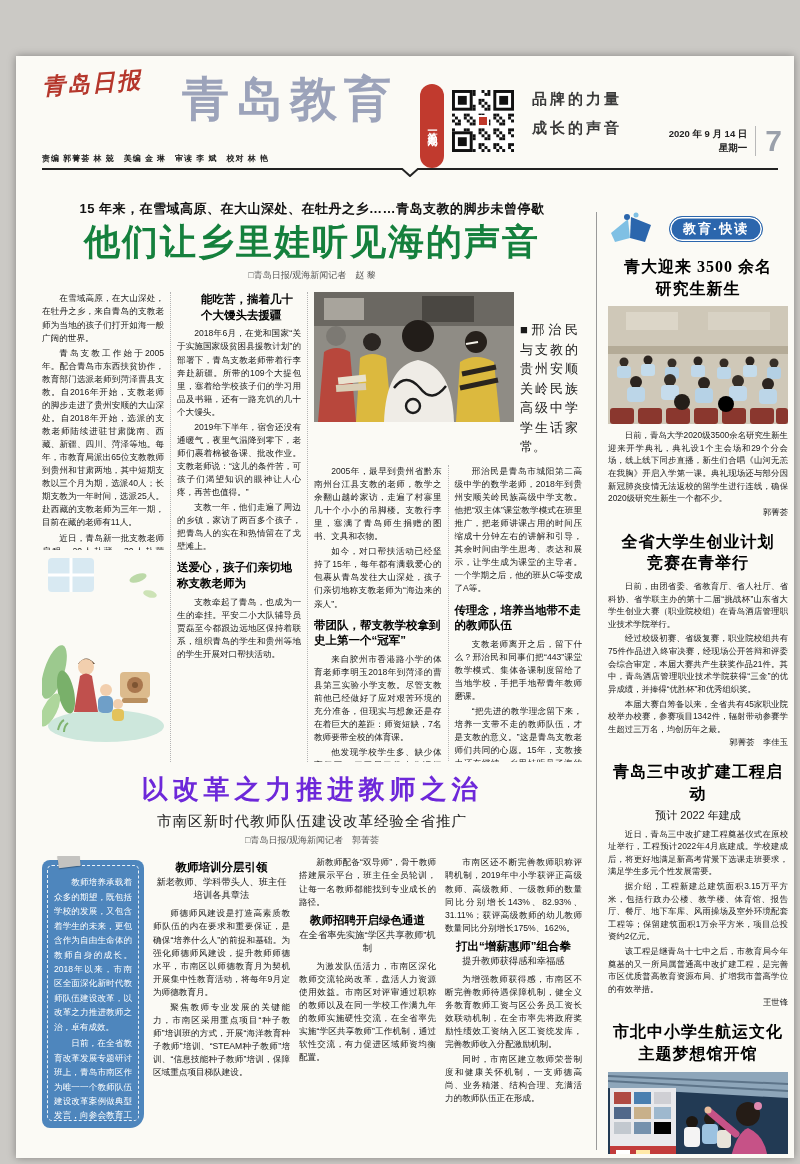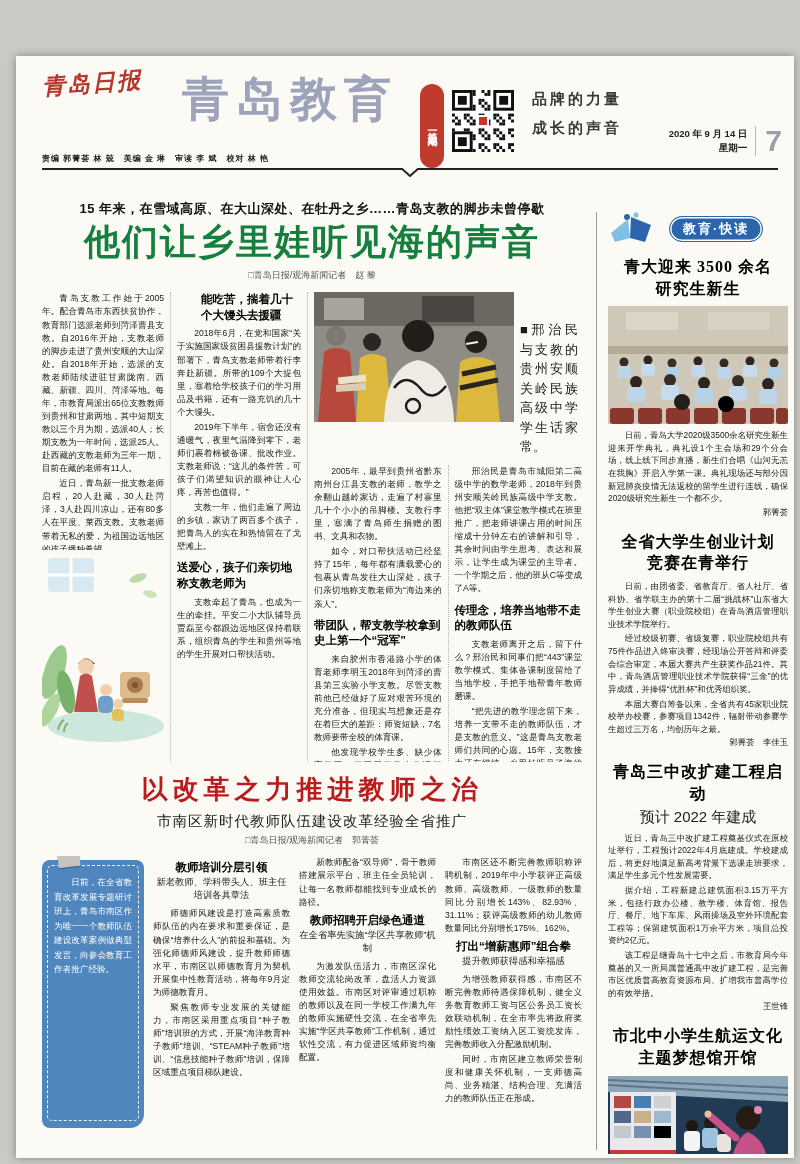--- a/index.html
+++ b/index.html
@@ -233,6 +233,7 @@
 
         <div class="mcol c1">
           <div class="c1-text bodytext">
+              <p class="para">在雪域高原，在大山深处，在牡丹之乡，来自青岛的支教老师为当地的孩子们打开如海一般广阔的世界。</p>
               <p class="para">青岛支教工作始于2005年。配合青岛市东西扶贫协作，教育部门选派老师到菏泽曹县支教。自2016年开始，支教老师的脚步走进了贵州安顺的大山深处。自2018年开始，选派的支教老师陆续进驻甘肃陇南、西藏、新疆、四川、菏泽等地。每年，市教育局派出65位支教教师到贵州和甘肃两地，其中短期支教以三个月为期，选派40人；长期支教为一年时间，选派25人。赴西藏的支教老师为三年一期，目前在藏的老师有11人。</p>
               <p class="para">近日，青岛新一批支教老师启程，20人赴藏，30人赴菏泽，3人赴四川凉山，还有80多人在平度、莱西支教。支教老师带着无私的爱，为祖国边远地区的孩子播种希望。</p>
             </div>

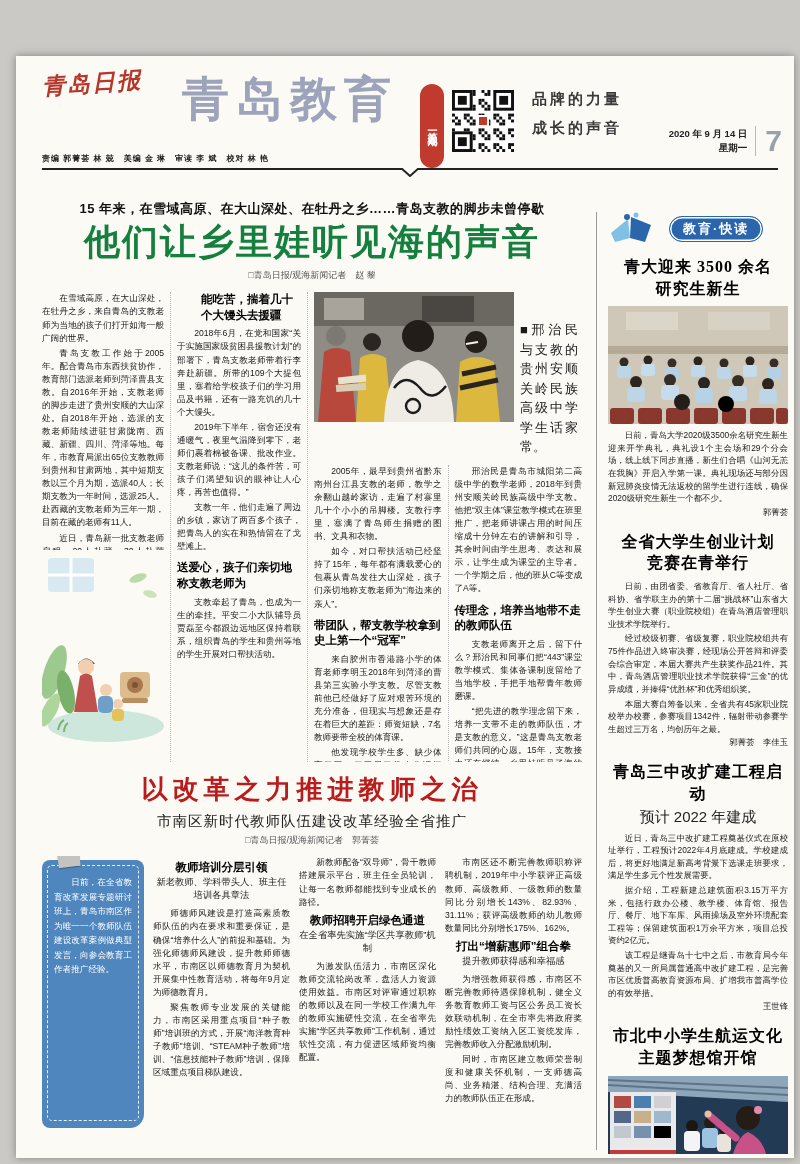--- a/index.html
+++ b/index.html
@@ -58,7 +58,7 @@
   
   .reform{margin-top:10px;}
   .headline2{margin:0;text-align:center;font-family:"Liberation Serif",serif;font-size:26px;
-    font-weight:bold;letter-spacing:5px;color:#b91c1c;}
+    font-weight:bold;letter-spacing:5px;color:#6d28d9;}
   .deck{text-align:center;font-size:14.5px;color:#222;margin:5px 0 3px;letter-spacing:1px;}
   .byline2{text-align:center;font-size:9px;color:#555;margin-bottom:9px;}
   .bottom-row{display:flex;gap:9px;height:288px;overflow:hidden;}

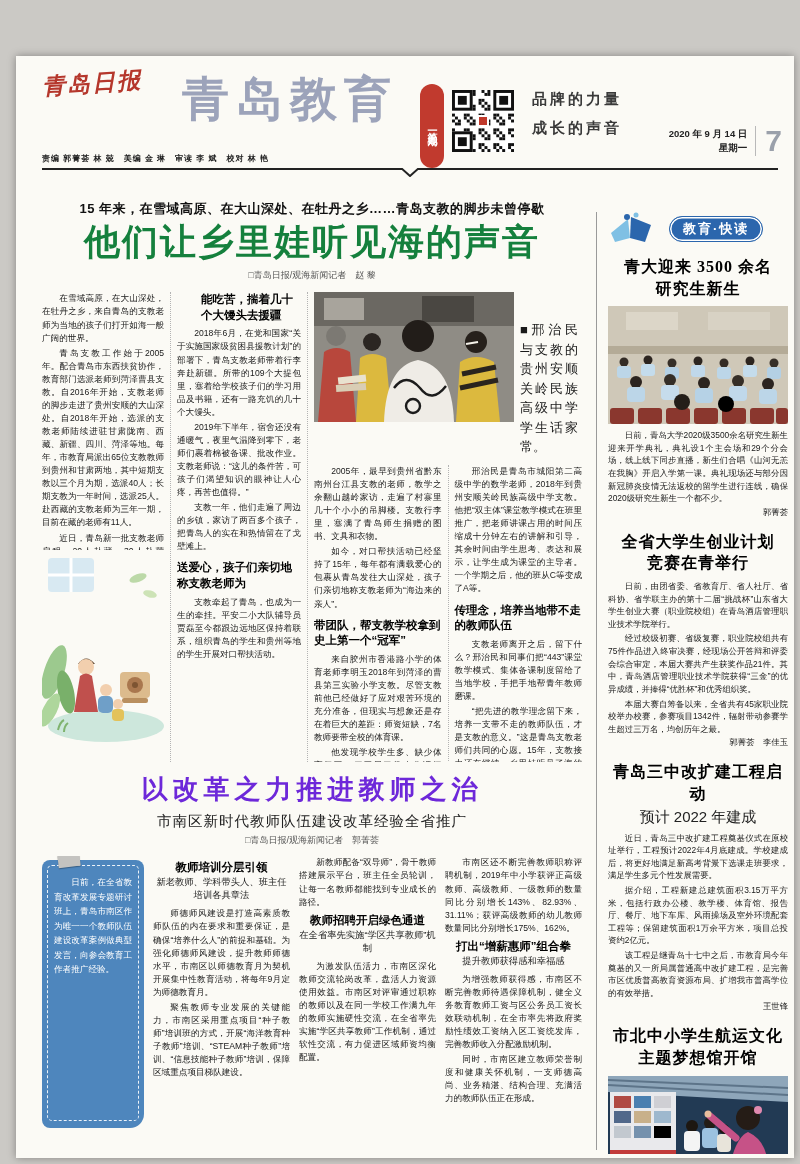--- a/index.html
+++ b/index.html
@@ -79,7 +79,7 @@
     letter-spacing:2px;padding:3px 13px;border-radius:14px;border:1.5px solid #2b66ad;box-shadow:0 0 0 1.5px #fff inset;}
   .sb-title{font-family:"Liberation Serif",serif;font-weight:bold;font-size:16px;color:#000;
     text-align:center;line-height:1.35;letter-spacing:1px;}
-  .sb-deck{font-size:15px;color:#222;text-align:center;margin:3px 0 5px;}
+  .sb-deck{font-size:11px;color:#222;text-align:center;margin:3px 0 5px;}
   .sb-photo{display:block;margin:7px 0 5px;}
   .sb-body .para{font-size:8.4px;line-height:1.5;}
   .credit{font-size:8.4px;text-align:right;color:#191919;margin:1px 0 0;}

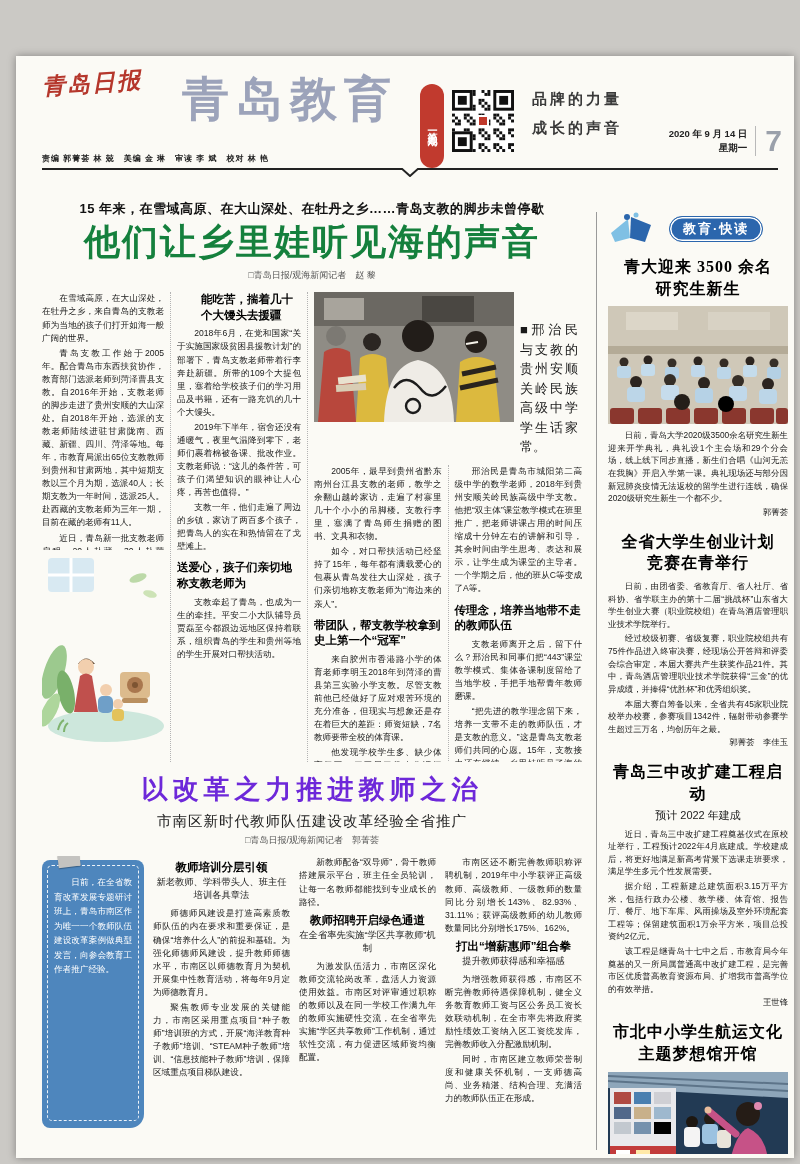--- a/index.html
+++ b/index.html
@@ -334,6 +334,7 @@
             <div class="note-clip"></div>
             <div class="note-inner">
               <div class="note-dash">
+                  <p class="para">教师培养承载着众多的期望，既包括学校的发展，又包含着学生的未来，更包含作为自由生命体的教师自身的成长。2018年以来，市南区全面深化新时代教师队伍建设改革，以改革之力推进教师之治，卓有成效。</p>
                   <p class="para">日前，在全省教育改革发展专题研讨班上，青岛市南区作为唯一一个教师队伍建设改革案例做典型发言，向参会教育工作者推广经验。</p>
                 </div>
             </div>

